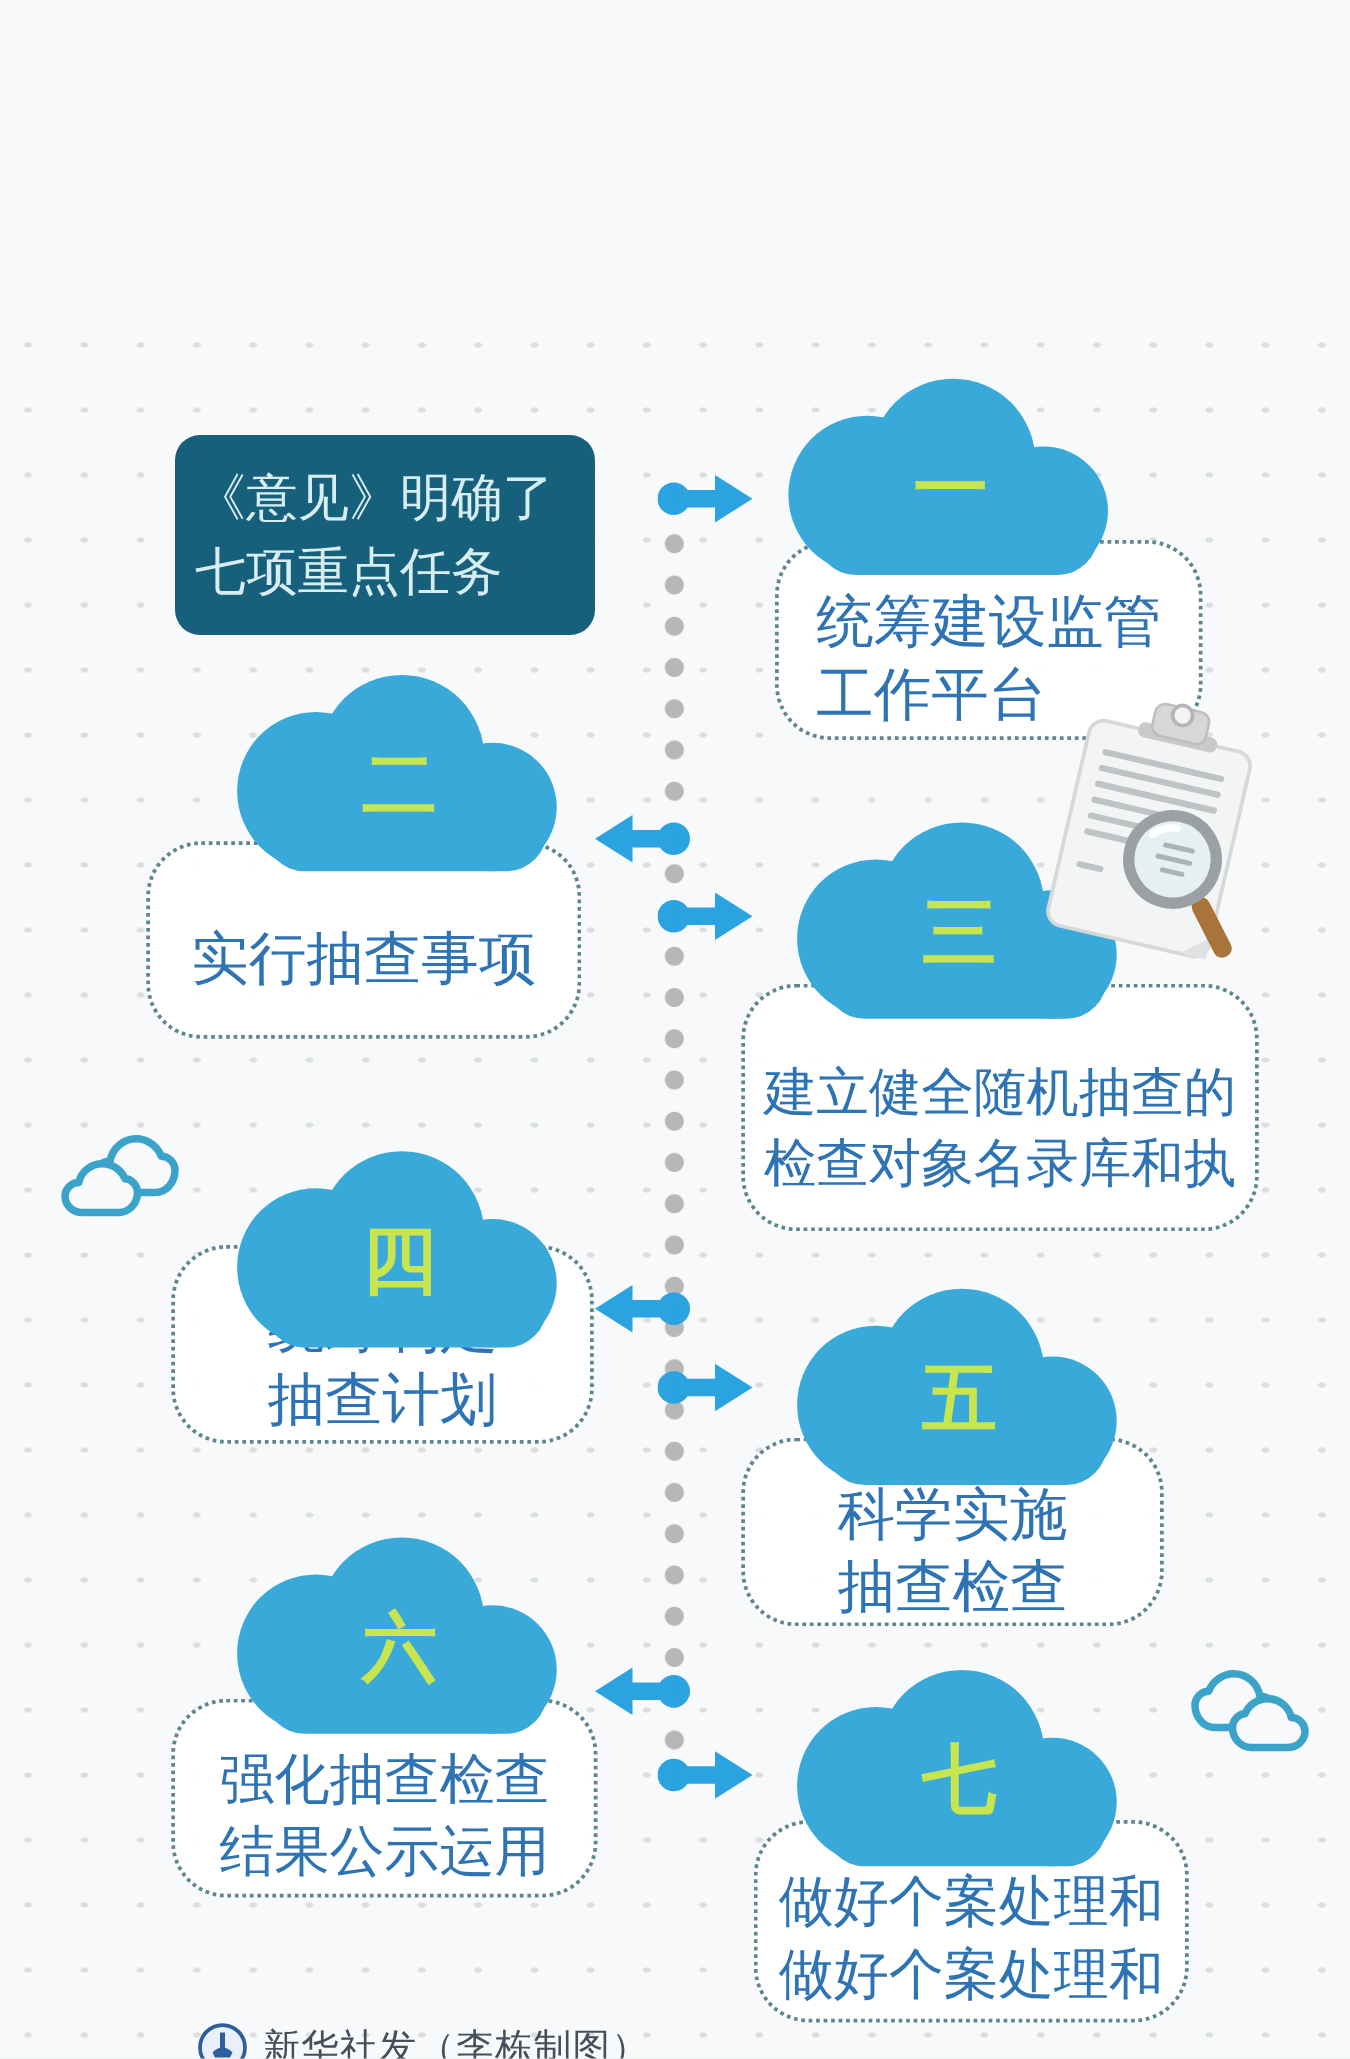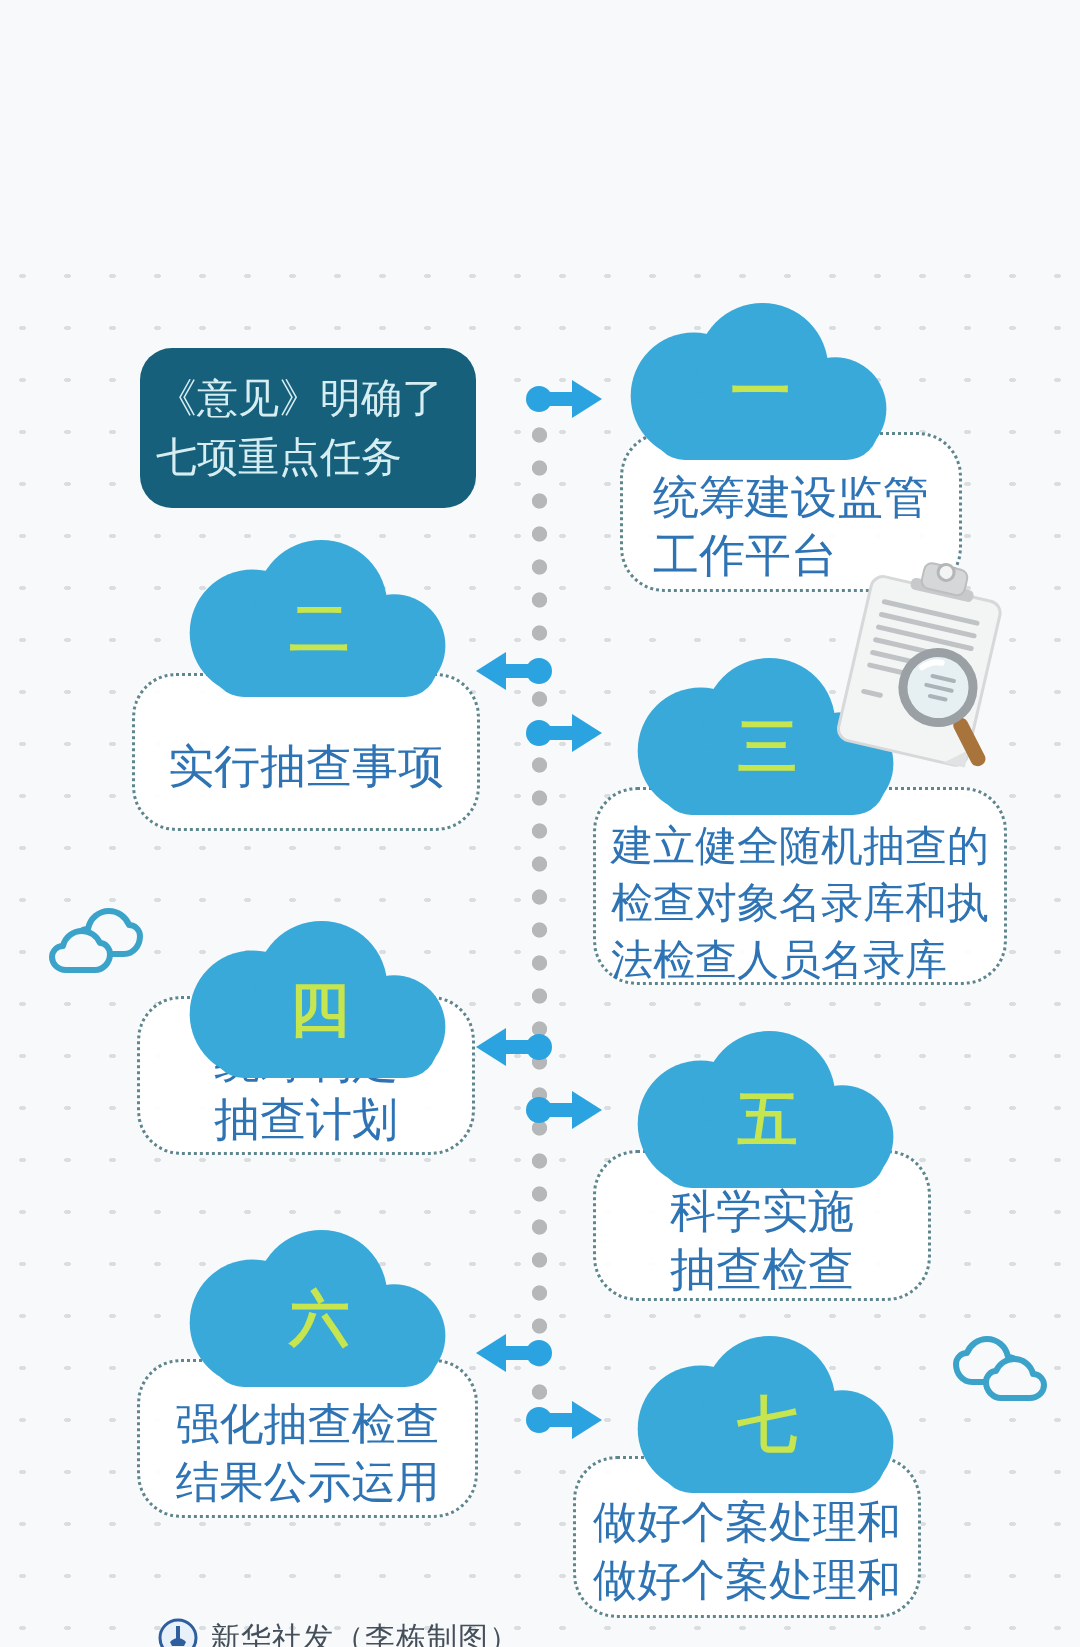--- a/index.html
+++ b/index.html
@@ -18,7 +18,7 @@
   .t3{top:161px;font-size:50px;}
   
   .intro{position:absolute;left:140px;top:348px;width:336px;height:160px;background:#17607c;
-    border-radius:32px;z-index:4;padding:21px 0 0 16px;}
+    border-radius:20px;z-index:4;padding:21px 0 0 16px;}
   .intro div{color:#d6eef2;font-size:41px;line-height:59px;white-space:nowrap;}
   
   .flowline{position:absolute;left:531px;top:426px;width:17px;height:1006px;z-index:1;

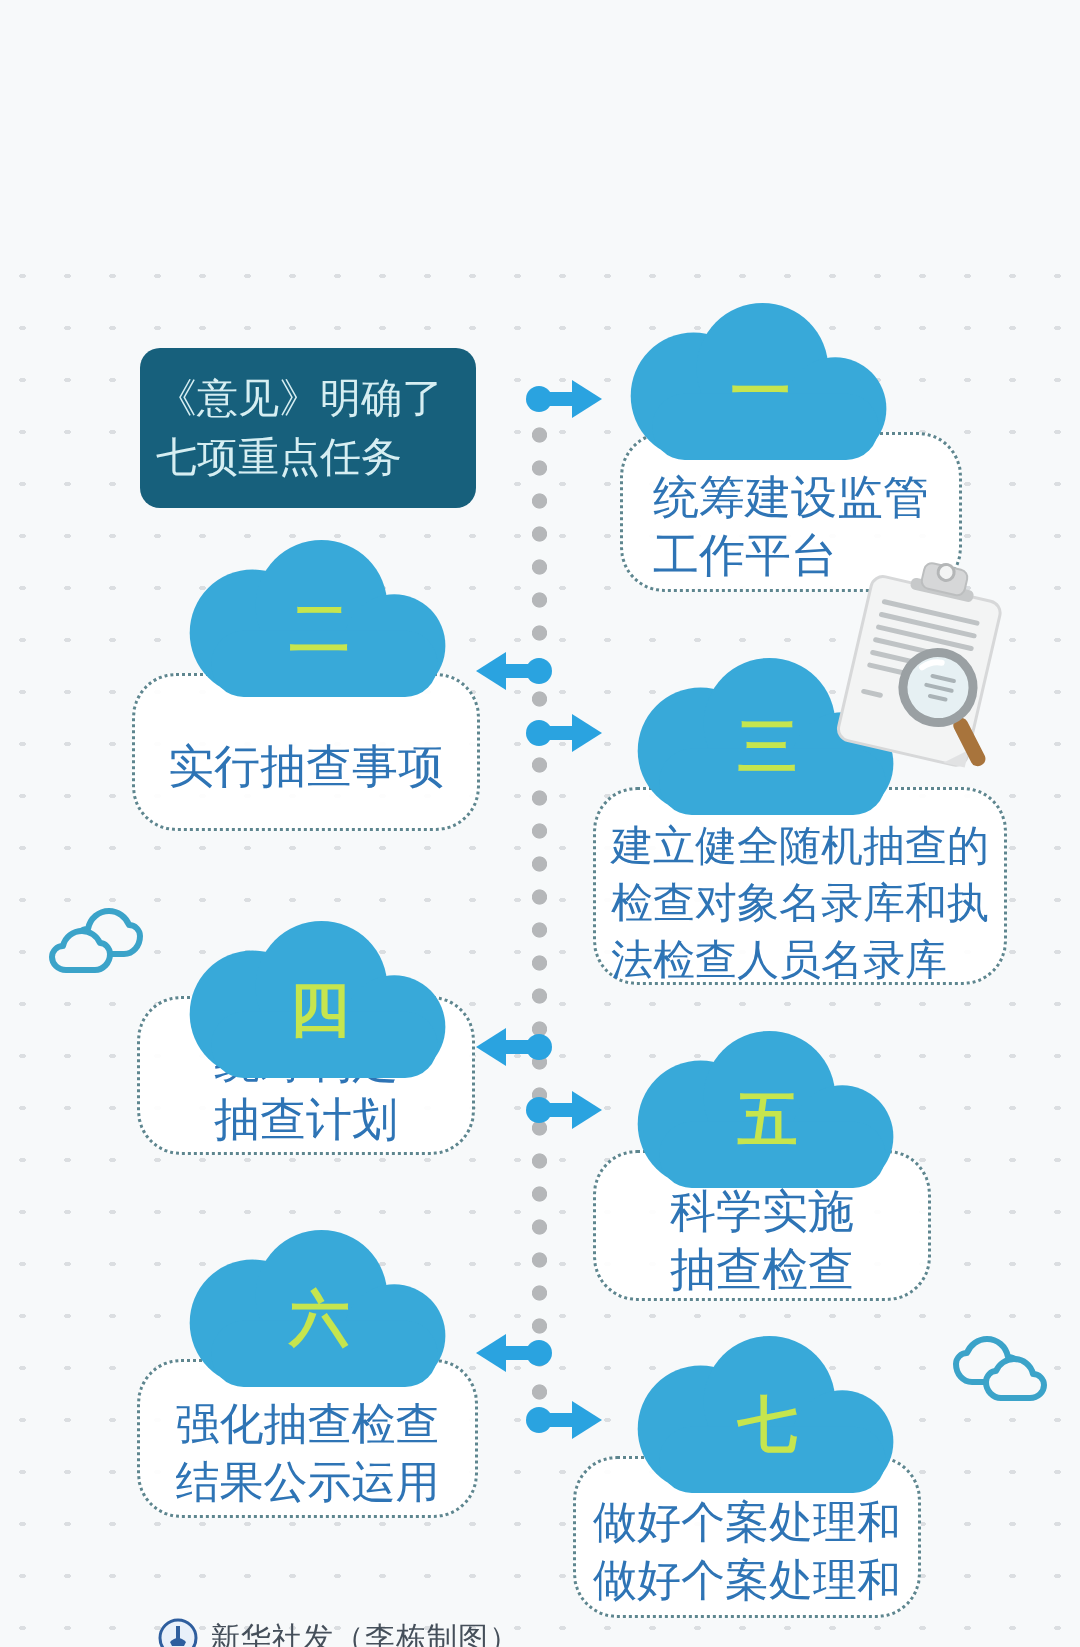--- a/index.html
+++ b/index.html
@@ -43,7 +43,7 @@
   .tbox .lines{display:inline-block;text-align:left;}
   .tbox .lines div{color:#2e74b5;font-size:46px;line-height:58px;white-space:nowrap;}
   .b1{left:620px;top:432px;width:342px;height:160px;align-items:center;}
-  .b2{left:132px;top:673px;width:348px;height:158px;align-items:center;}
+  .b2{left:117px;top:673px;width:348px;height:158px;align-items:center;}
   .b3{left:593px;top:787px;width:414px;height:198px;padding-top:32px;}
   .b3 .lines div{font-size:42px;line-height:57px;}
   .b4{left:137px;top:996px;width:338px;height:159px;justify-content:center;}

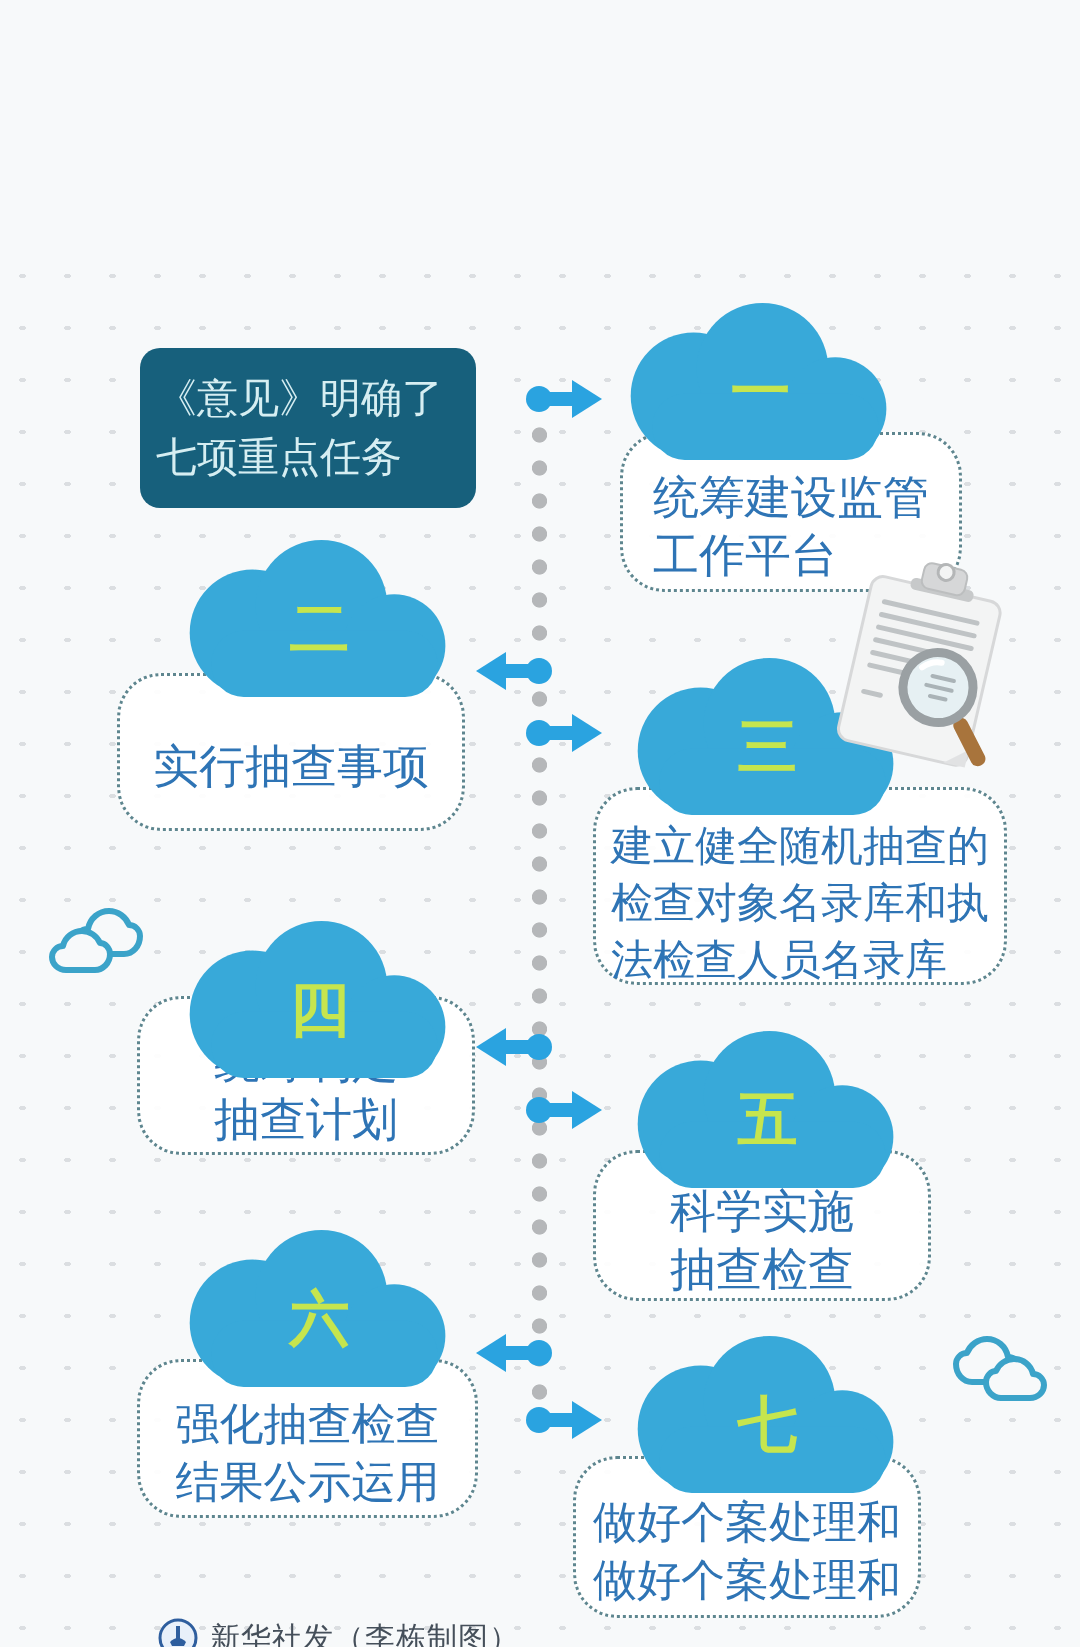--- a/index.html
+++ b/index.html
@@ -142,7 +142,6 @@
     <div class="lines">
       <div>建立健全随机抽查的</div>
       <div>检查对象名录库和执</div>
-      <div>法检查人员名录库</div>
     </div>
   </div>
   <div class="tbox b4">

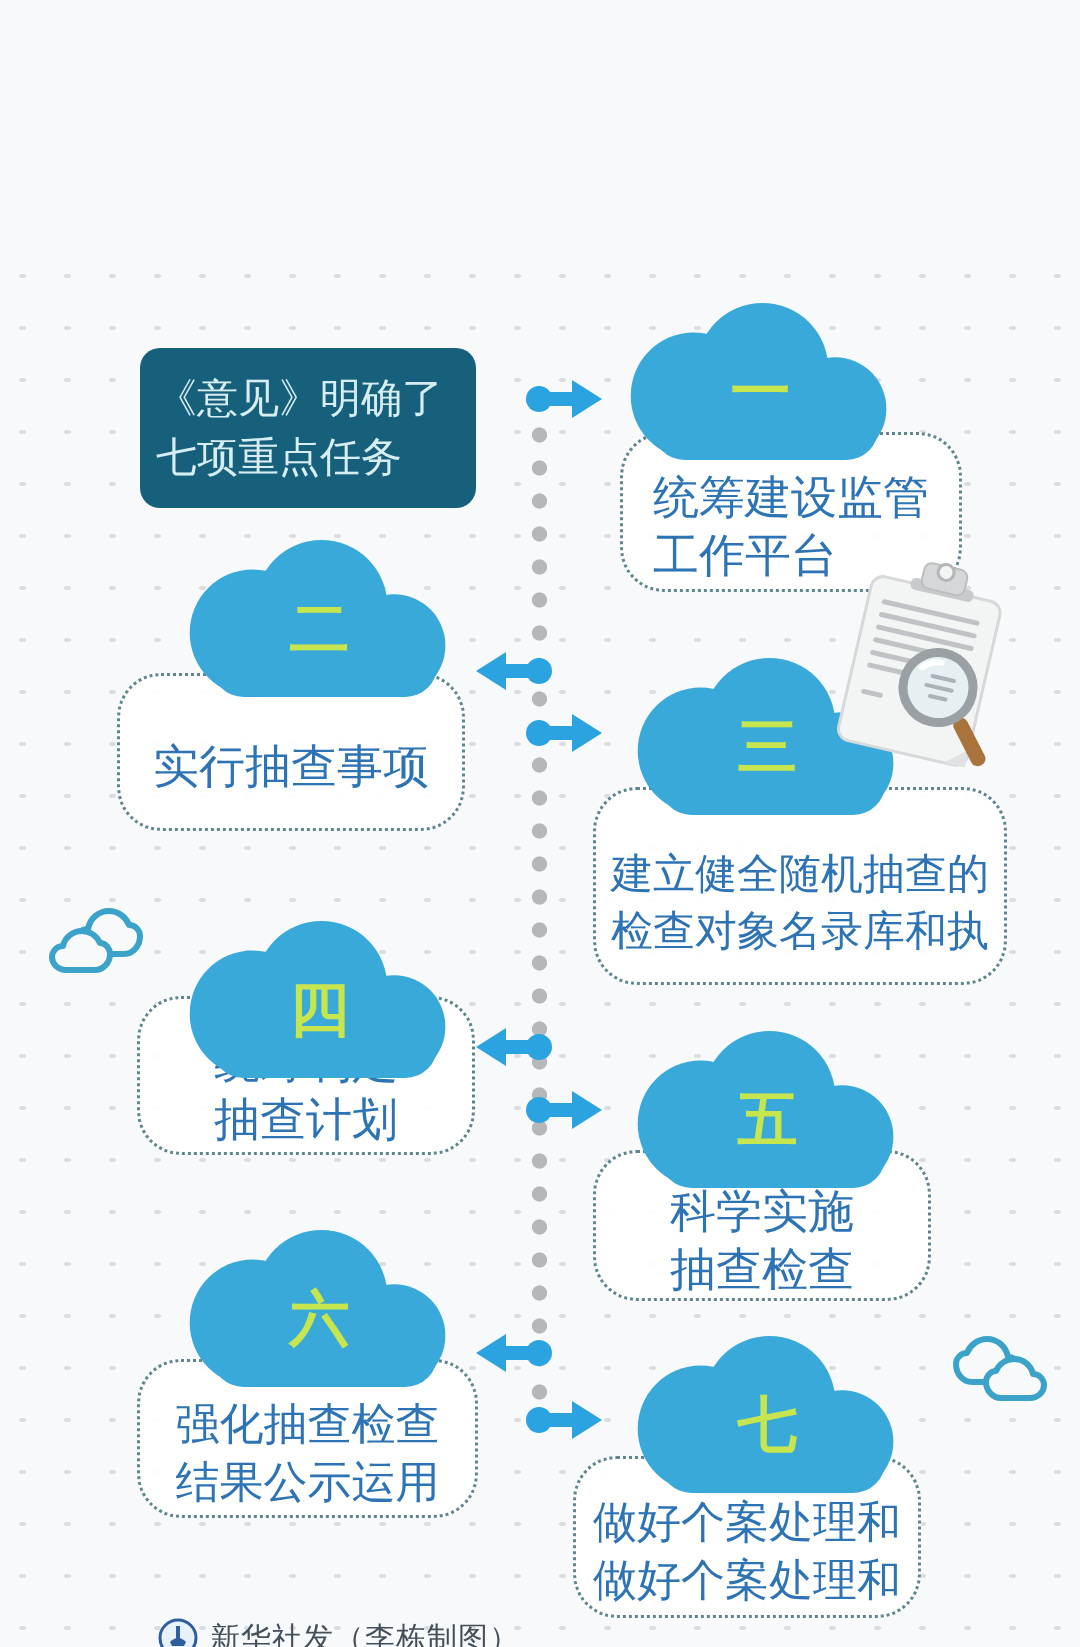--- a/index.html
+++ b/index.html
@@ -50,7 +50,7 @@
   .b5{left:593px;top:1150px;width:338px;height:151px;}
   .b6{left:137px;top:1359px;width:341px;height:159px;}
   .b6 .lines div{font-size:44px;}
-  .b7{left:573px;top:1456px;width:348px;height:162px;}
+  .b7{left:603px;top:1456px;width:348px;height:162px;}
   .b7 .lines div{font-size:44px;}
   
   .clipboard{position:absolute;left:838px;top:552px;width:175px;height:215px;z-index:7;

